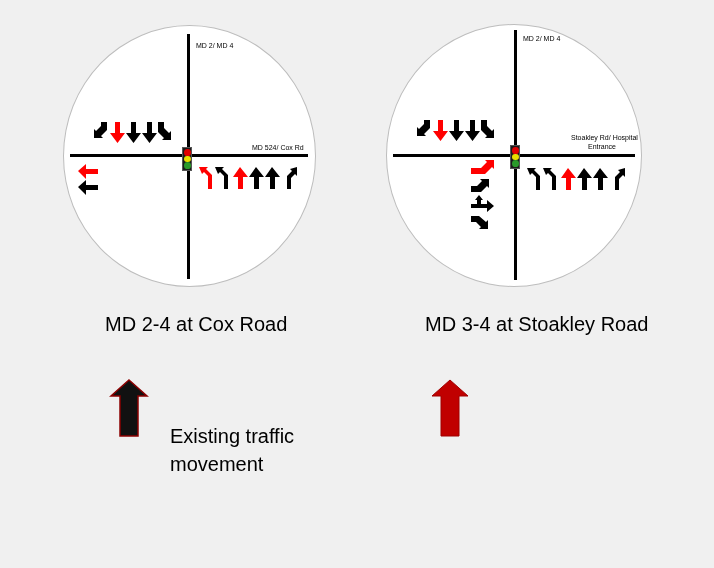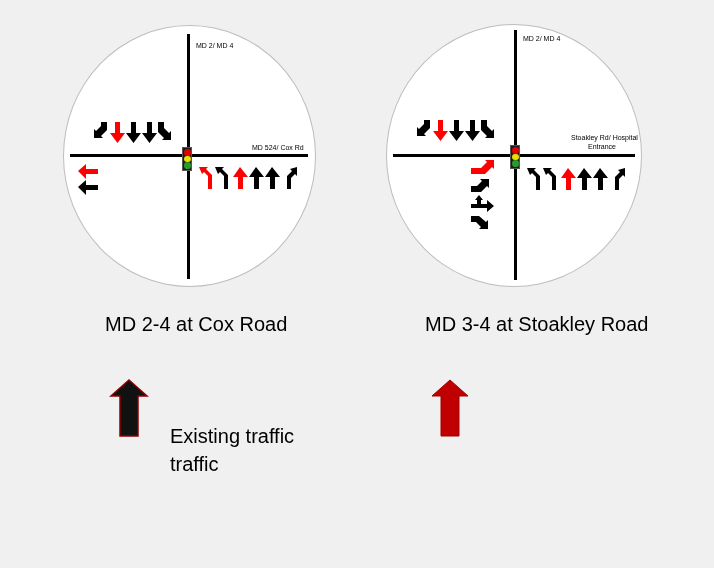--- a/index.html
+++ b/index.html
@@ -153,7 +153,7 @@
 </svg>
 <div class="legend-text" style="left:170px;top:402px;margin-top:20px;">
   <div>Existing traffic</div>
-  <div>traffic</div>
+  <div>movement</div>
 </div>
 
 <svg style="position:absolute;left:431px;top:379px;" width="38" height="58" viewBox="0 0 38 58">

